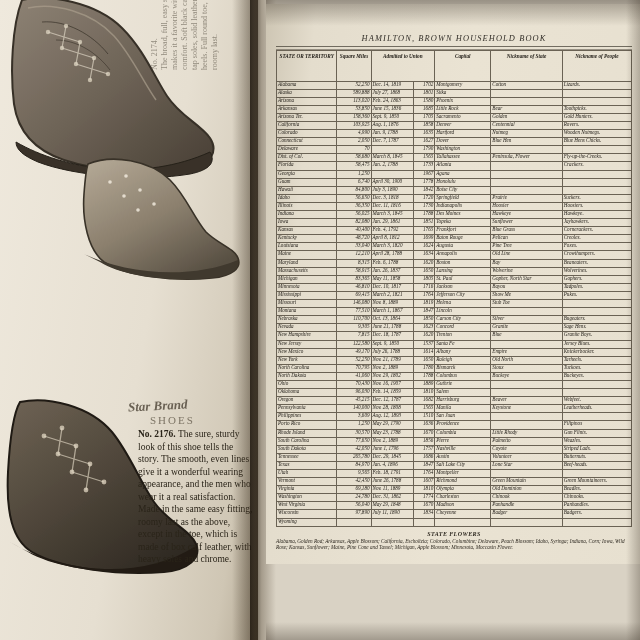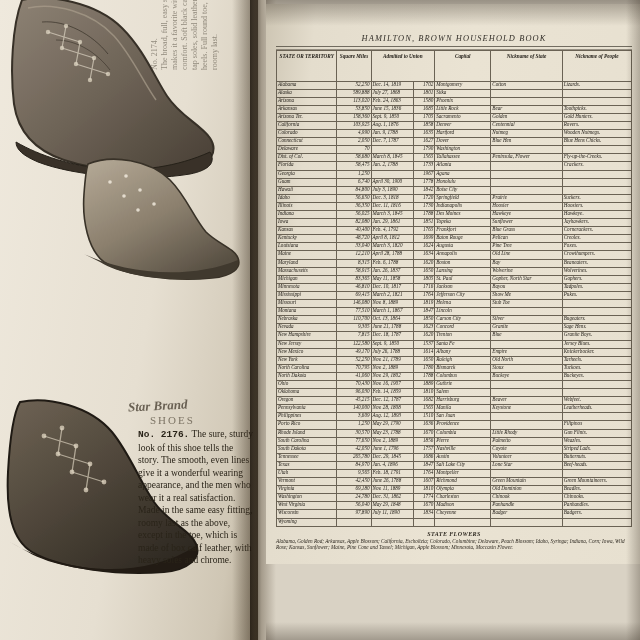--- a/index.html
+++ b/index.html
@@ -34,7 +34,7 @@
     position:absolute;left:138px;top:428px;width:116px;
     font-size:9.5px;line-height:12.5px;color:#2a2419;
   }
-  .left-caption .no{font-weight:bold;font-family:Liberation Mono, monospace;}
+  .left-caption .no{font-weight:bold;}
   .left-rot{
     position:absolute;left:150px;top:70px;width:150px;
     transform:rotate(-90deg);transform-origin:0 0;

